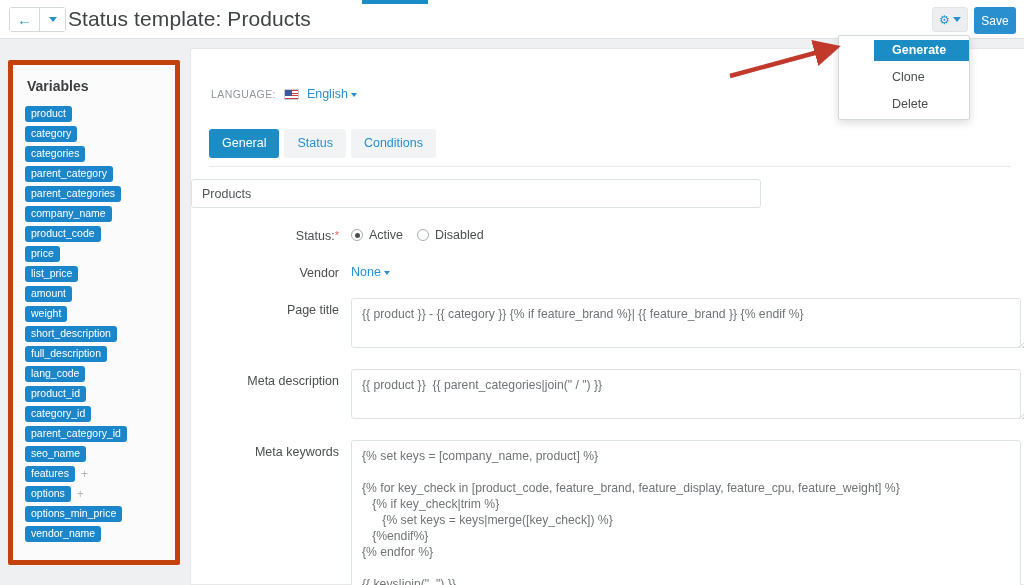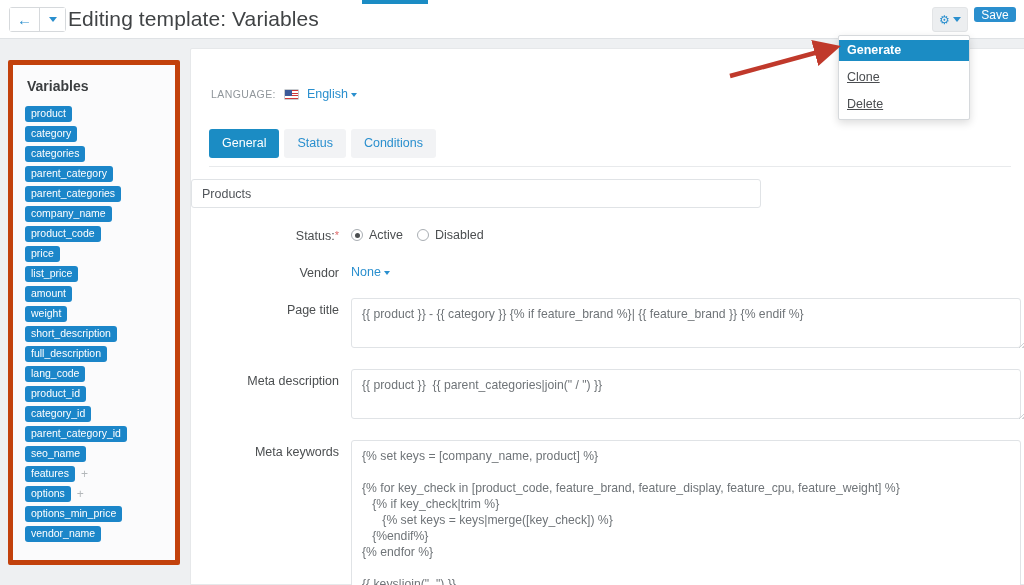--- a/index.html
+++ b/index.html
@@ -181,7 +181,7 @@
     </div>
   </div>
 
-  <div class="page-title">Editing template: Variables</div>
+  <div class="page-title">Status template: Products</div>
 
   <div class="gear-btn">
     <span class="gear-glyph">⚙</span>

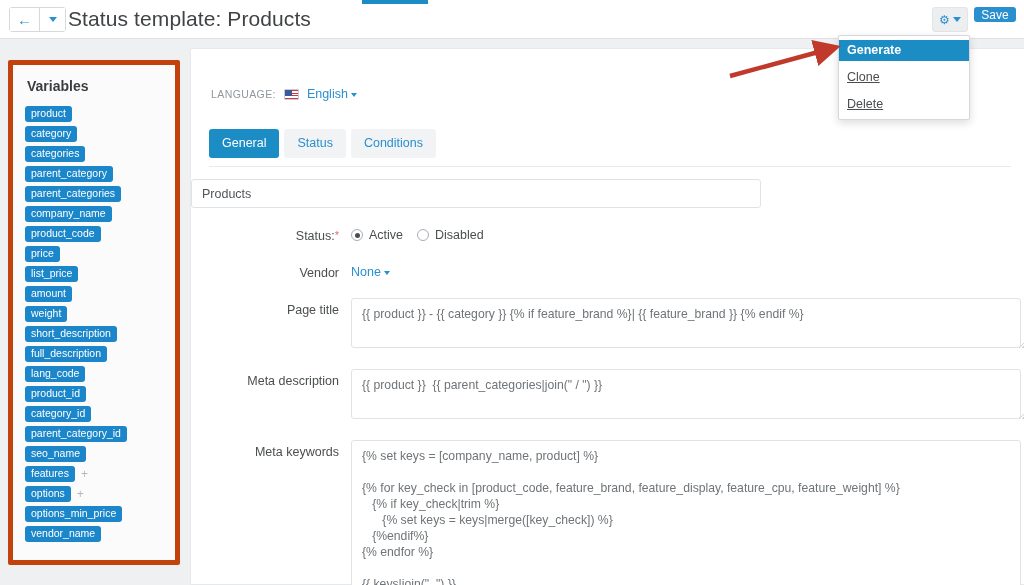--- a/index.html
+++ b/index.html
@@ -47,7 +47,7 @@
   }
   .gear-glyph{ color:#2a8fce; font-size:12px; line-height:1;}
   .save-btn{
-    position:absolute; right:8px; top:7px; width:42px; height:15px;
+    position:absolute; right:8px; top:7px; width:42px; height:27px;
     background:#2a8fce; border-radius:3px; color:#fff; font-size:12px;
     display:flex; align-items:center; justify-content:center; cursor:pointer;
   }

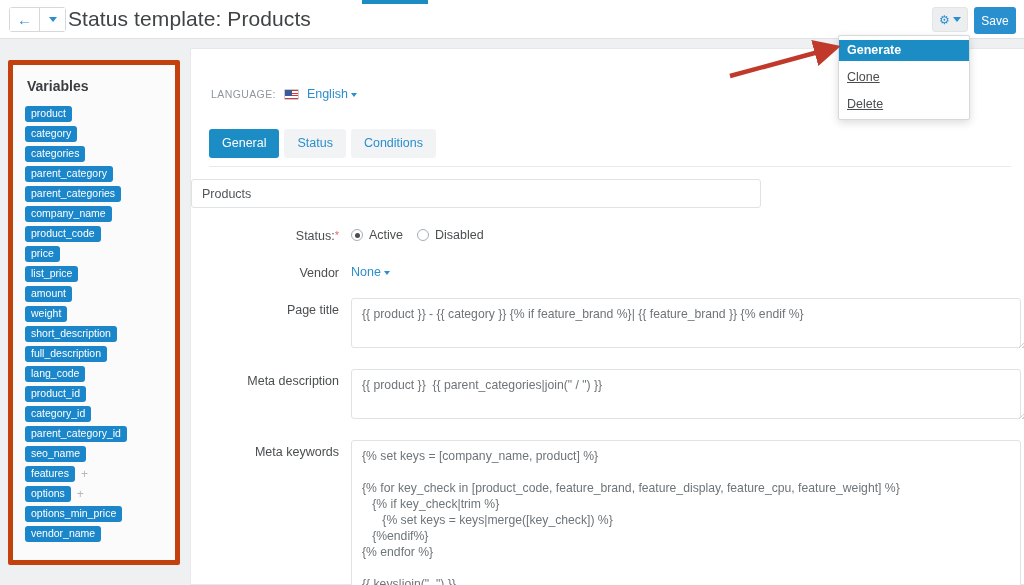--- a/index.html
+++ b/index.html
@@ -60,8 +60,8 @@
     padding:4px 0; z-index:40;
   }
   .dd-item{
-    height:22px; line-height:22px; padding:0 0 0 8px; font-size:12.5px;
-    color:#4a4d50; cursor:pointer; white-space:nowrap;
+    height:22px; line-height:22px; padding:0 0 0 18px; font-size:12.5px;
+    color:#4a4d50; cursor:pointer; white-space:nowrap;margin-left:35px;
   }
   .dd-item.active{ background:#1b8cc4; color:#fff; font-weight:bold; height:21px; line-height:21px;}
   .dd-item.sp{ margin-top:5px;text-decoration:underline;}

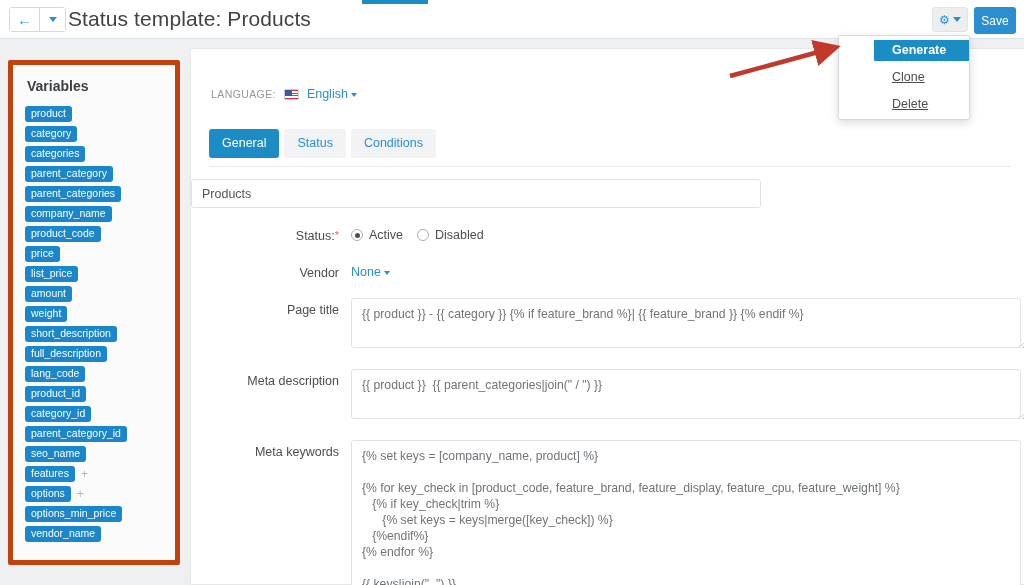--- a/index.html
+++ b/index.html
@@ -64,7 +64,7 @@
     color:#4a4d50; cursor:pointer; white-space:nowrap;margin-left:35px;
   }
   .dd-item.active{ background:#1b8cc4; color:#fff; font-weight:bold; height:21px; line-height:21px;}
-  .dd-item.sp{ margin-top:5px;text-decoration:underline;}
+  .dd-item.sp{ margin-top:5px;}
 
   
   .annot{ position:absolute; left:700px; top:18px; width:160px; height:70px; z-index:50; pointer-events:none;}

